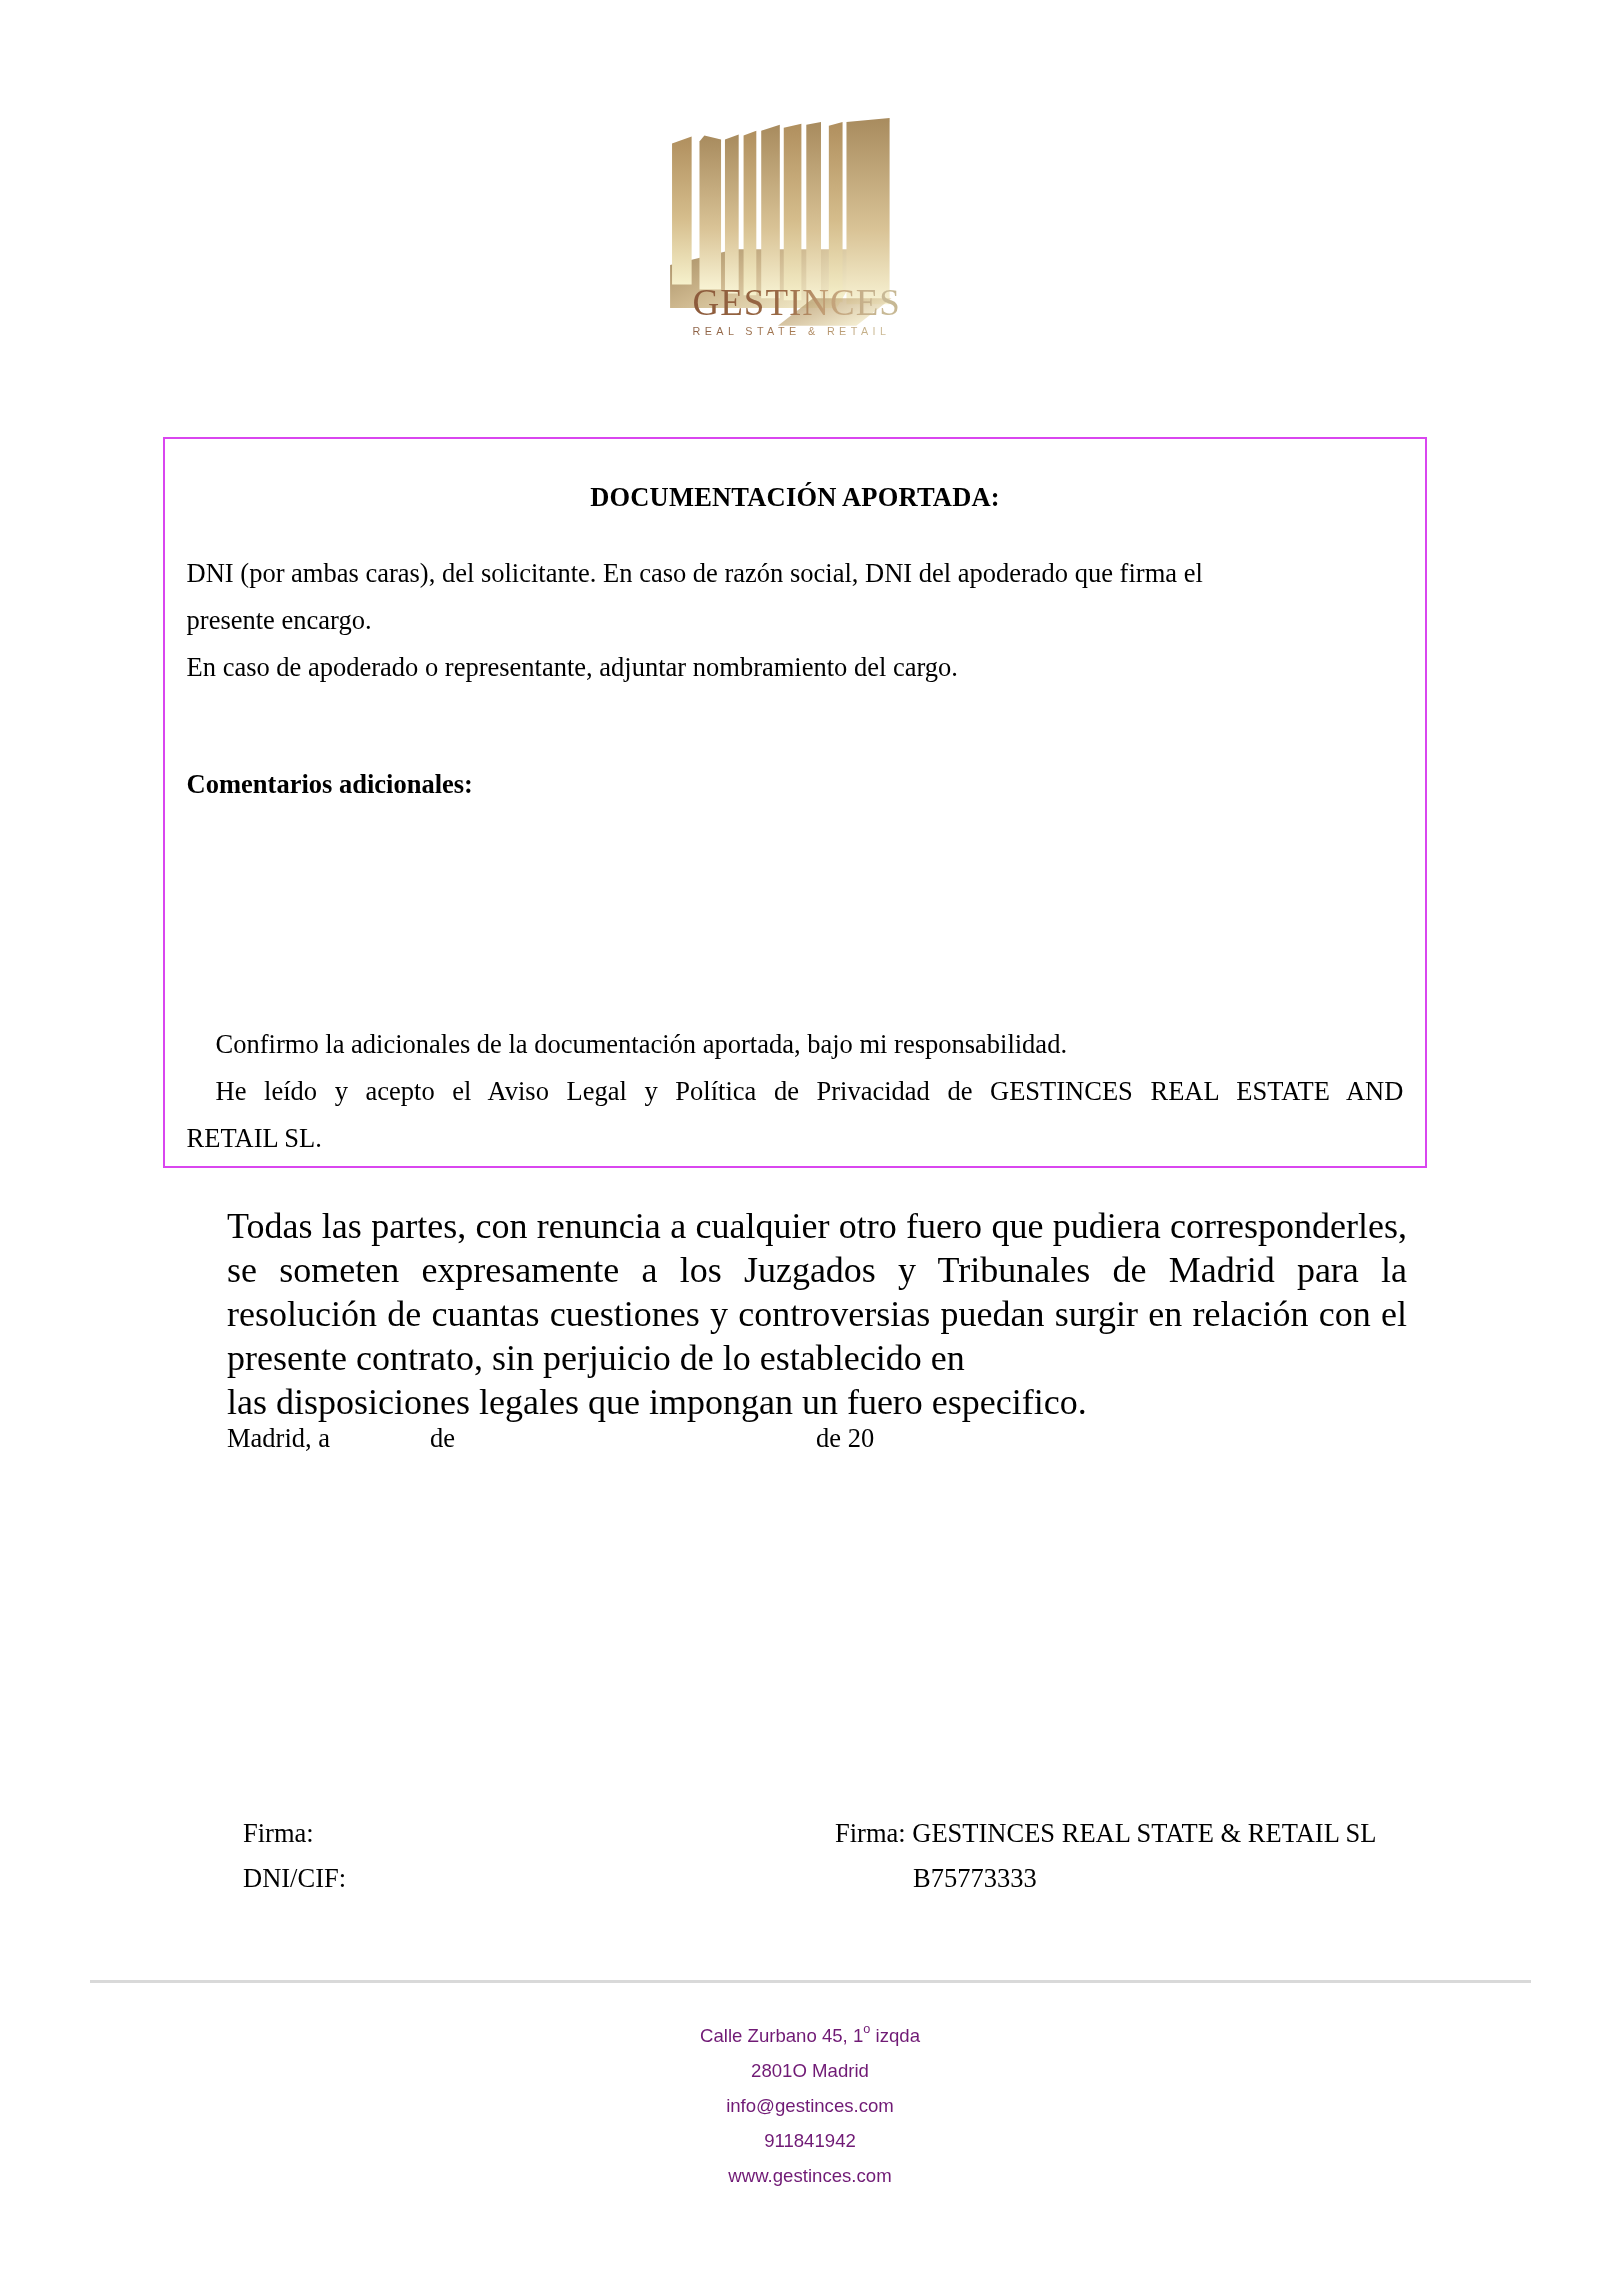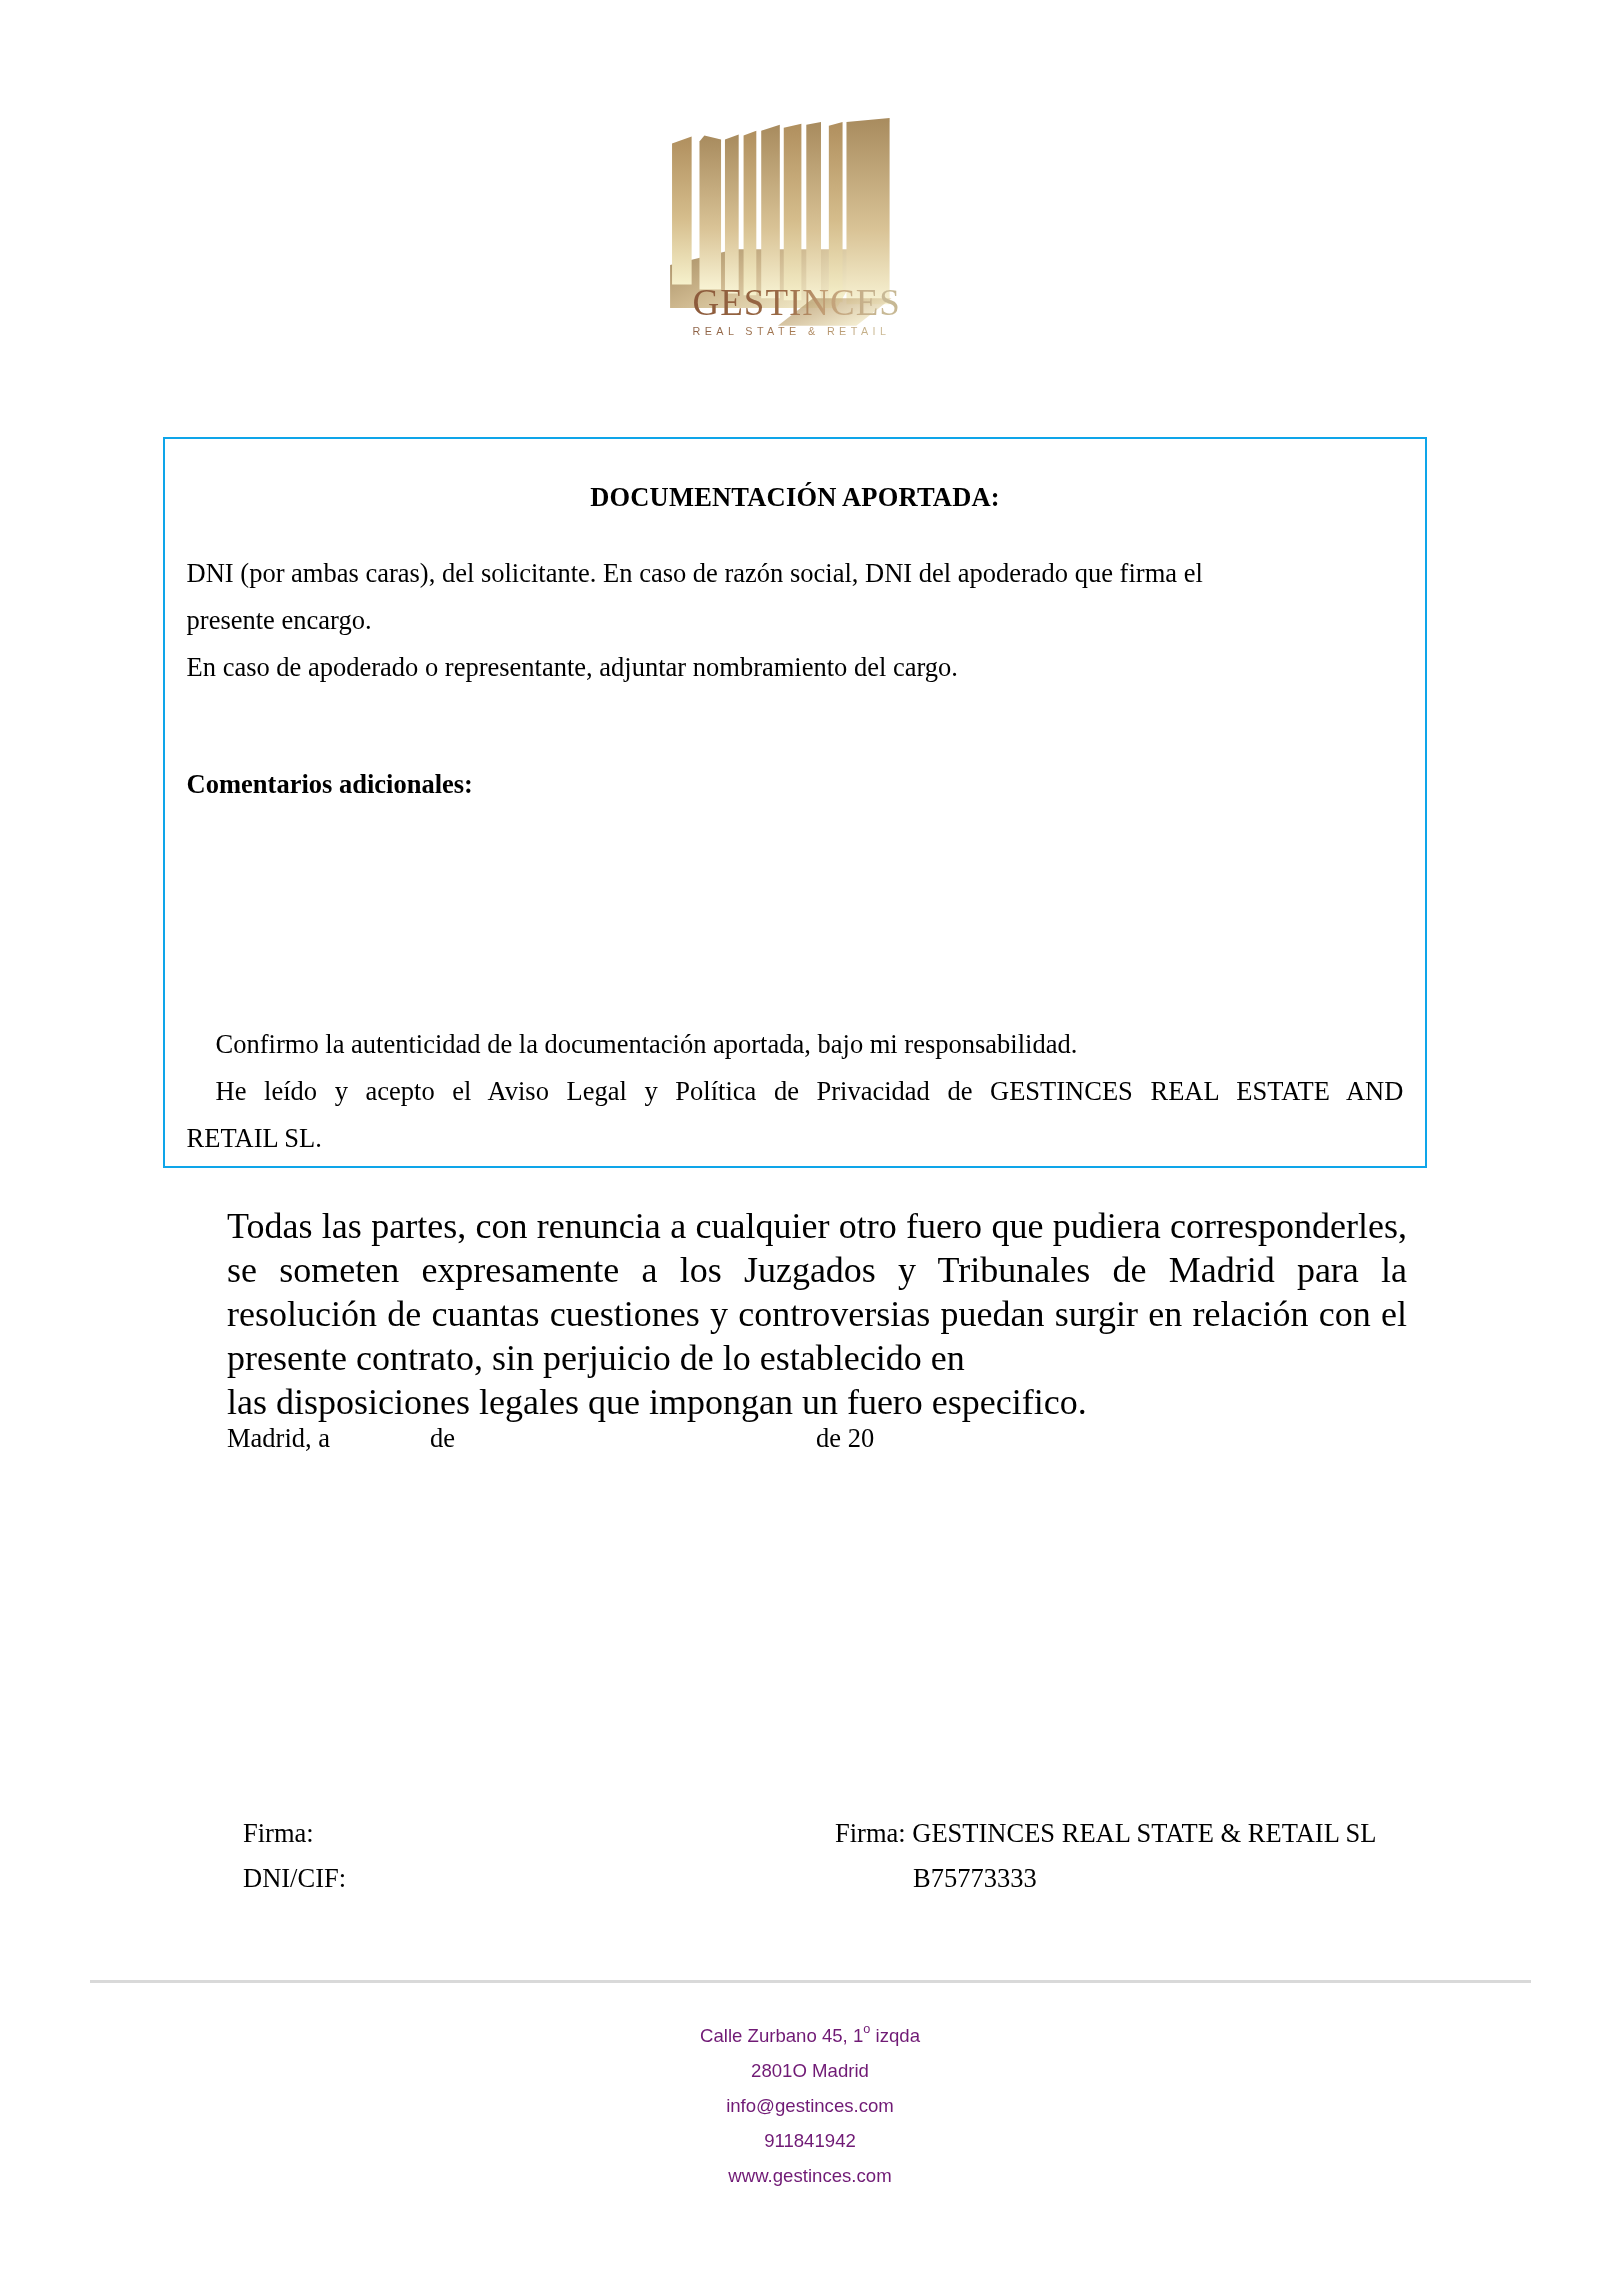--- a/index.html
+++ b/index.html
@@ -49,7 +49,7 @@
     top: 437px;
     width: 1264px;
     height: 731px;
-    border: 2px solid #0ea5e9;
+    border: 2px solid #d946ef;
     box-sizing: border-box;
   }
   .doc-box-inner {

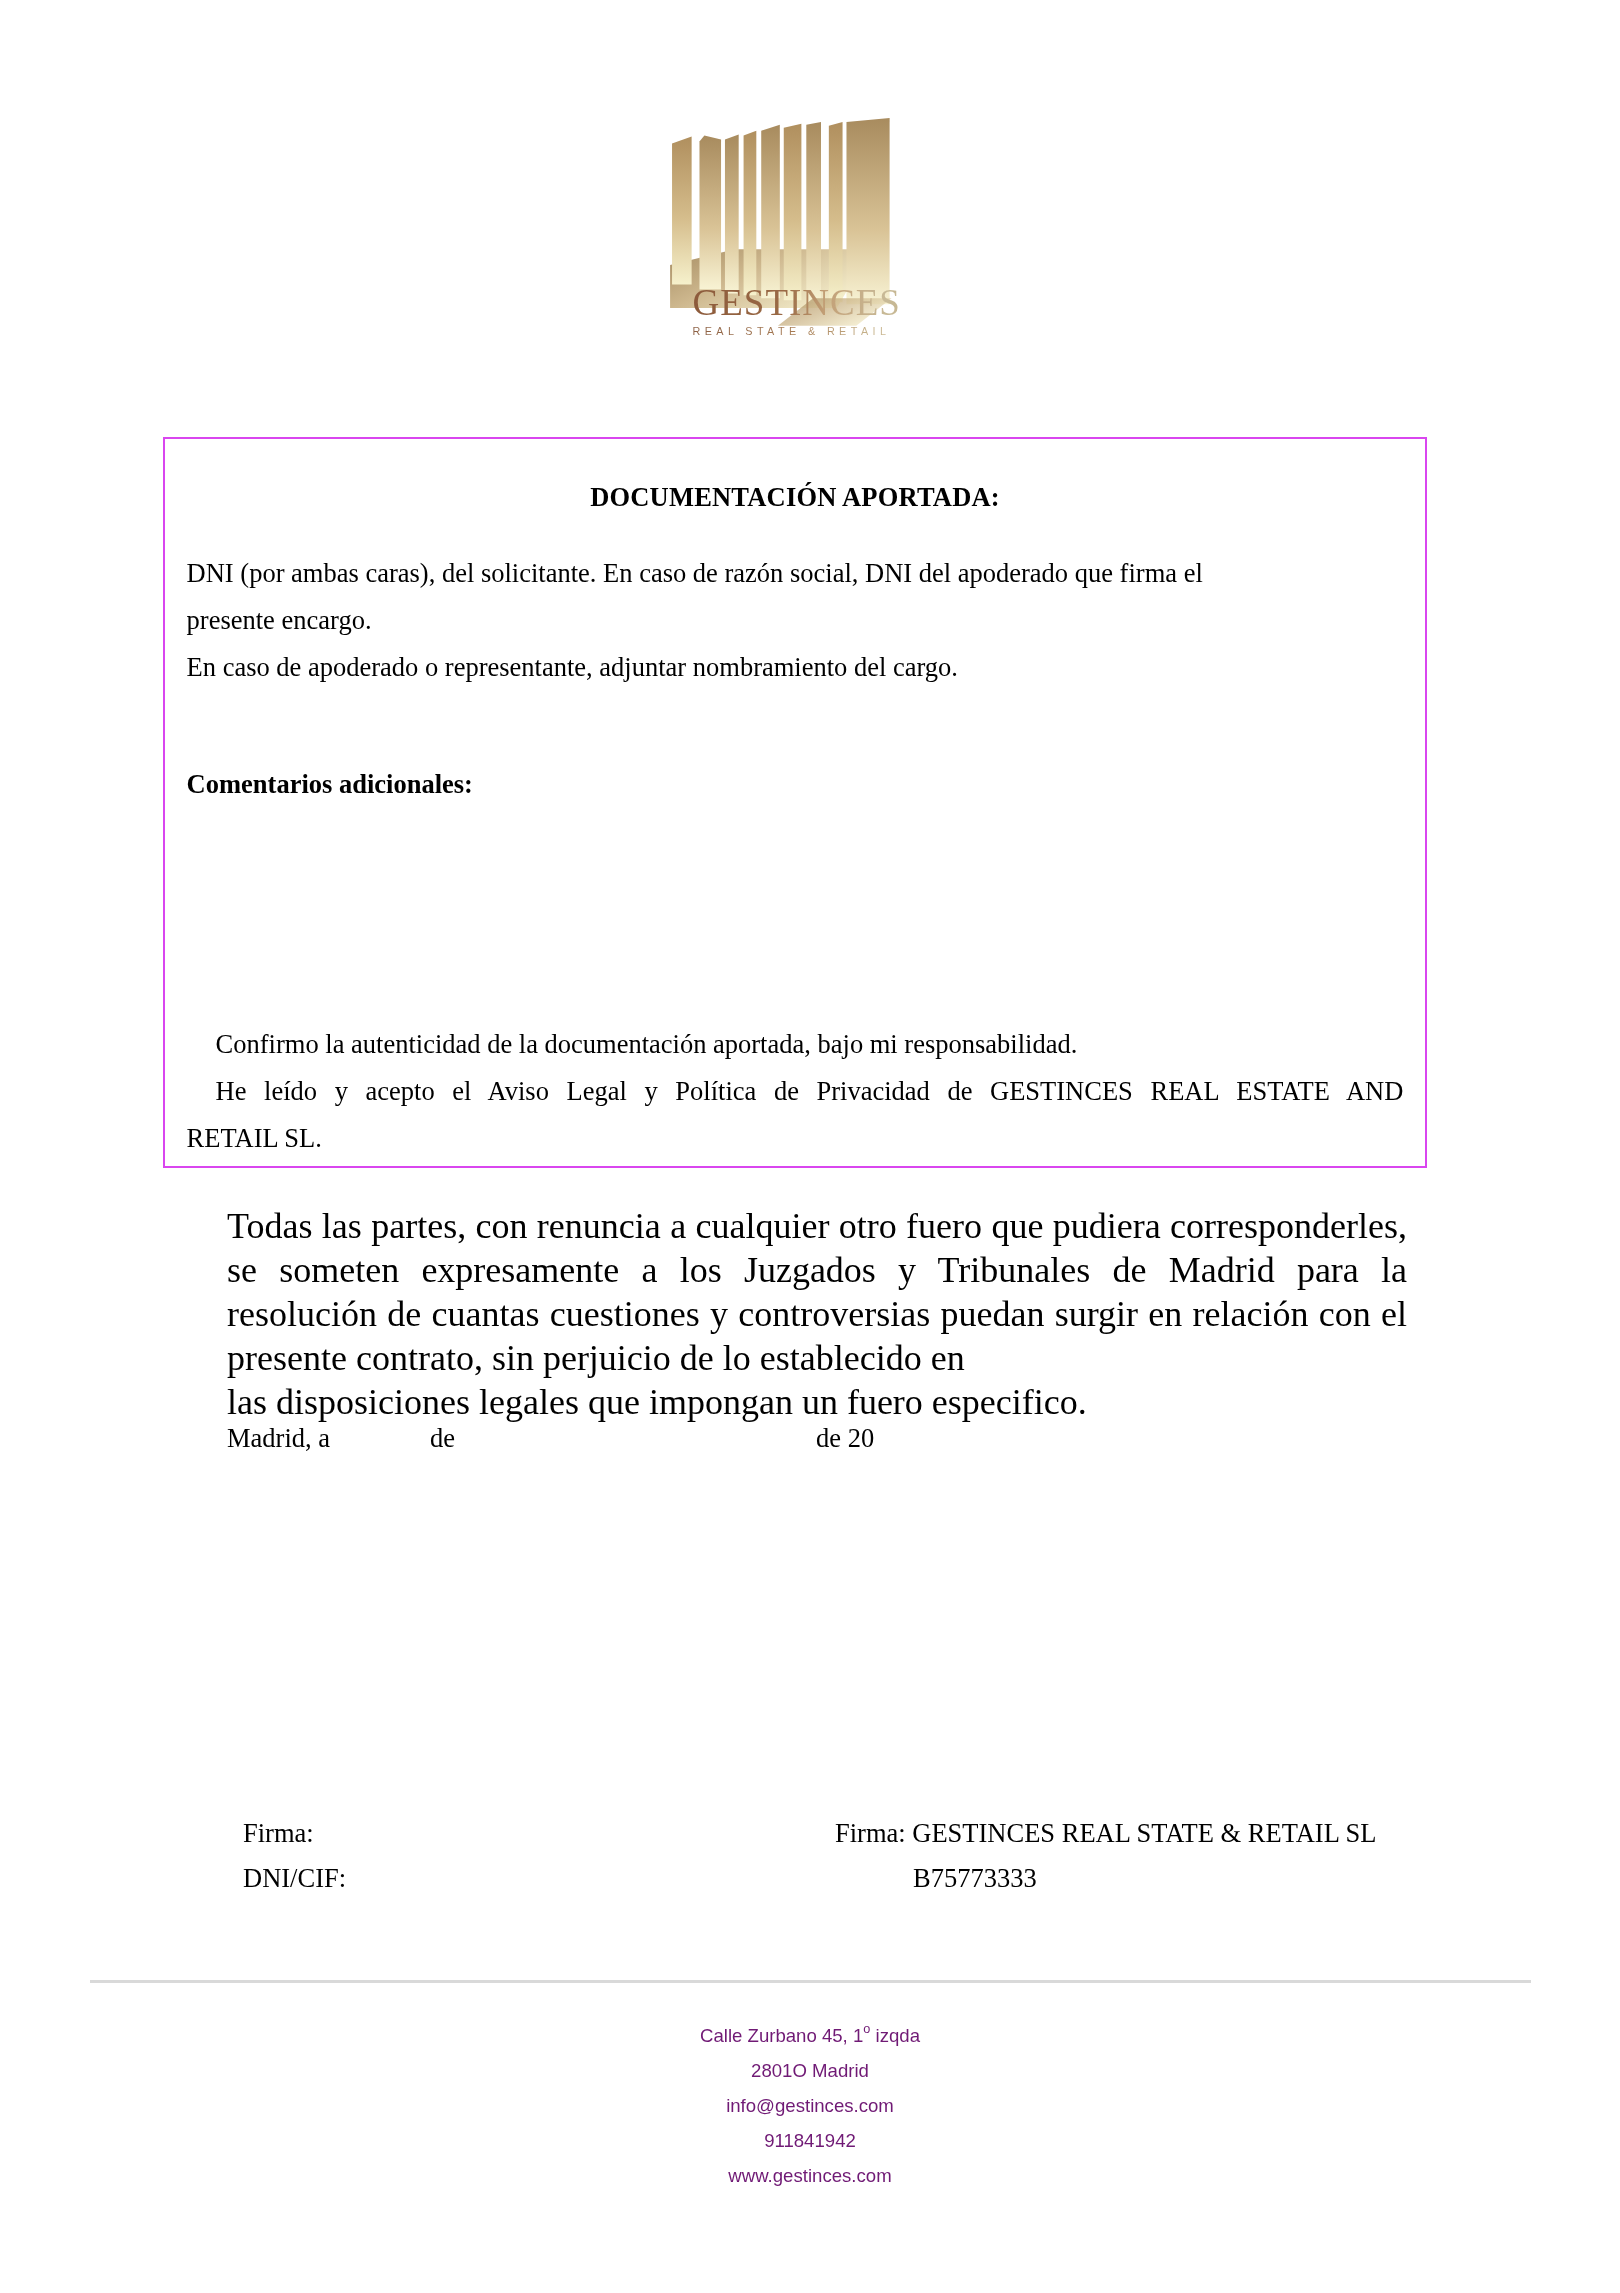--- a/index.html
+++ b/index.html
@@ -280,7 +280,7 @@
       <div class="comentarios">Comentarios adicionales:</div>
 
       <div class="para-confirm">
-        <span class="ln">Confirmo la autenticidad de la documentación aportada, bajo mi responsabilidad.</span>
+        <span class="ln">Confirmo la adicionales de la documentación aportada, bajo mi responsabilidad.</span>
         <span class="ln justify-fill">He leído y acepto el Aviso Legal y Política de Privacidad de GESTINCES REAL ESTATE AND</span>
         <span class="ln last">RETAIL SL.</span>
       </div>

